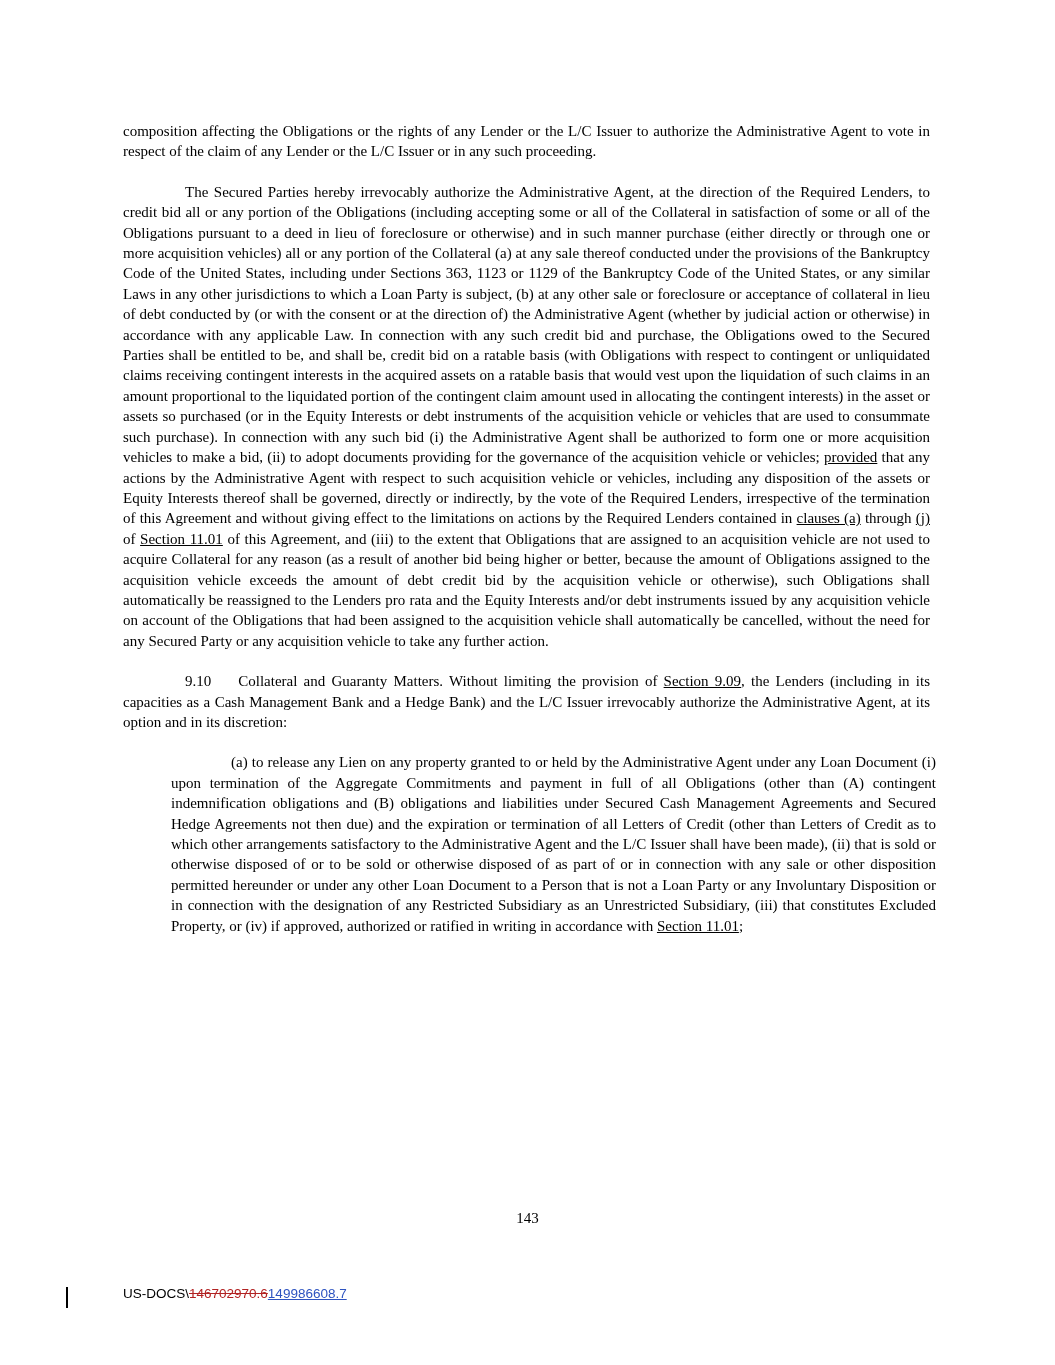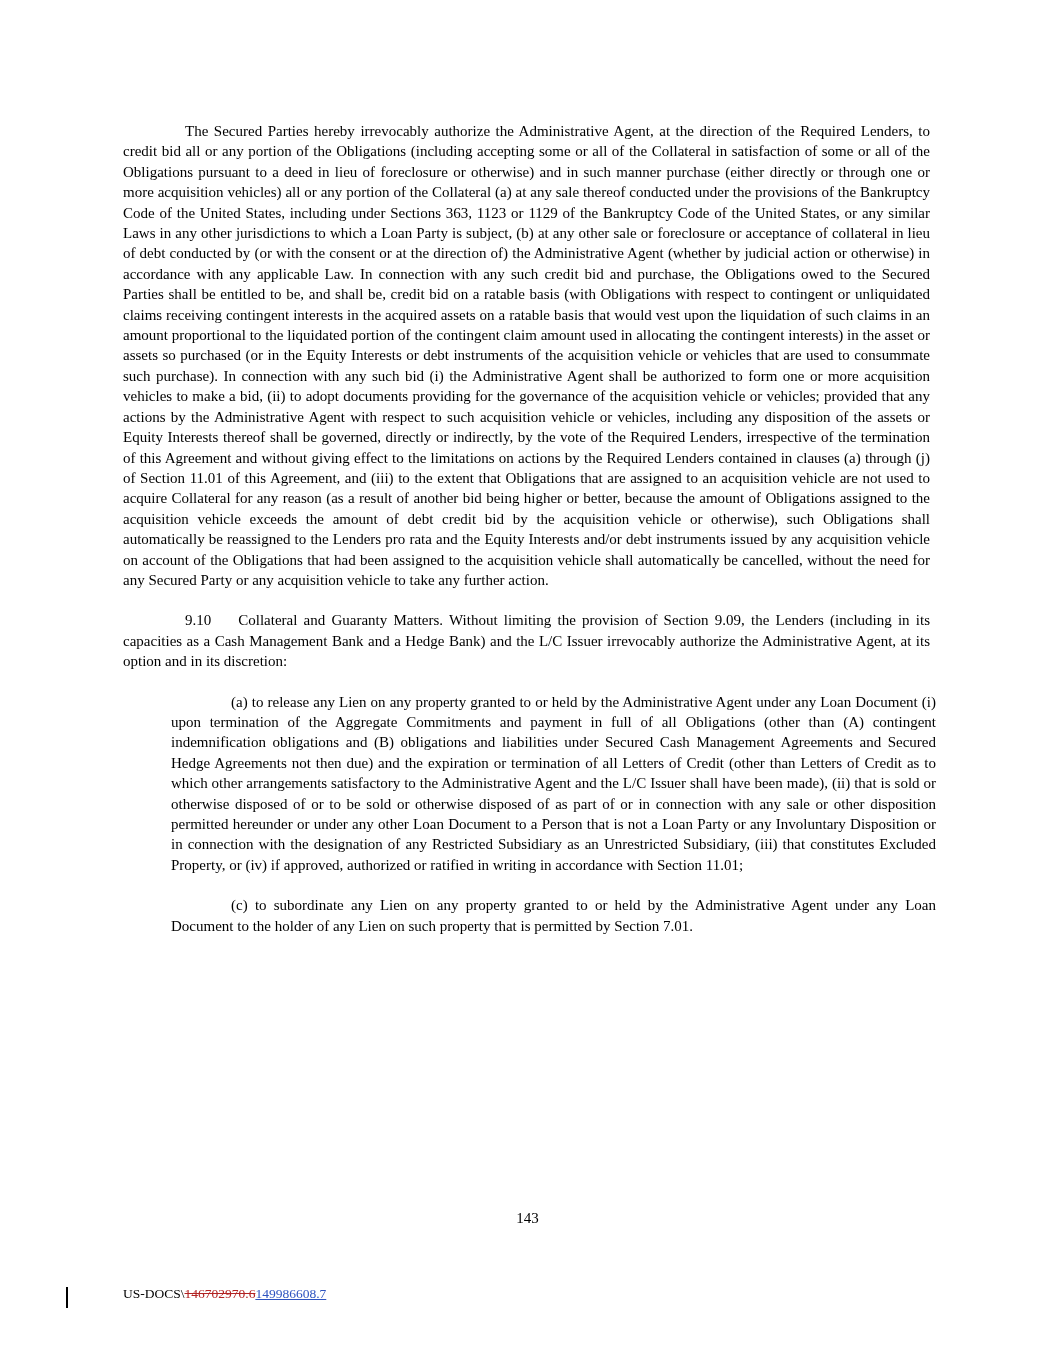--- a/index.html
+++ b/index.html
@@ -65,6 +65,7 @@
 
   <div class="body-text">
 
+    <p class="para"><span>composition affecting the Obligations or the rights of any Lender or the L/C Issuer to authorize the Administrative Agent to vote in respect of the claim of any Lender or the L/C Issuer or in any such proceeding.</span></p>
 
     <p class="para indent"><span>The Secured Parties hereby irrevocably authorize the Administrative Agent, at the direction of the Required Lenders, to credit bid all or any portion of the Obligations (including accepting some or all of the Collateral in satisfaction of some or all of the Obligations pursuant to a deed in lieu of foreclosure or otherwise) and in such manner purchase (either directly or through one or more acquisition vehicles) all or any portion of the Collateral (a) at any sale thereof conducted under the provisions of the Bankruptcy Code of the United States, including under Sections 363, 1123 or 1129 of the Bankruptcy Code of the United States, or any similar Laws in any other jurisdictions to which a Loan Party is subject, (b) at any other sale or foreclosure or acceptance of collateral in lieu of debt conducted by (or with the consent or at the direction of) the Administrative Agent (whether by judicial action or otherwise) in accordance with any applicable Law.  In connection with any such credit bid and purchase, the Obligations owed to the Secured Parties shall be entitled to be, and shall be, credit bid on a ratable basis (with Obligations with respect to contingent or unliquidated claims receiving contingent interests in the acquired assets on a ratable basis that would vest upon the liquidation of such claims in an amount proportional to the liquidated portion of the contingent claim amount used in allocating the contingent interests) in the asset or assets so purchased (or in the Equity Interests or debt instruments of the acquisition vehicle or vehicles that are used to consummate such purchase).  In connection with any such bid (i) the Administrative Agent shall be authorized to form one or more acquisition vehicles to make a bid, (ii) to adopt documents providing for the governance of the acquisition vehicle or vehicles; </span><span class="u">provided</span><span> that any actions by the Administrative Agent with respect to such acquisition vehicle or vehicles, including any disposition of the assets or Equity Interests thereof shall be governed, directly or indirectly, by the vote of the Required Lenders, irrespective of the termination of this Agreement and without giving effect to the limitations on actions by the Required Lenders contained in </span><span class="u">clauses (a)</span><span> through </span><span class="u">(j)</span><span> of </span><span class="u">Section 11.01</span><span> of this Agreement, and (iii) to the extent that Obligations that are assigned to an acquisition vehicle are not used to acquire Collateral for any reason (as a result of another bid being higher or better, because the amount of Obligations assigned to the acquisition vehicle exceeds the amount of debt credit bid by the acquisition vehicle or otherwise), such Obligations shall automatically be reassigned to the Lenders pro rata and the Equity Interests and/or debt instruments issued by any acquisition vehicle on account of the Obligations that had been assigned to the acquisition vehicle shall automatically be cancelled, without the need for any Secured Party or any acquisition vehicle to take any further action.</span></p>
 

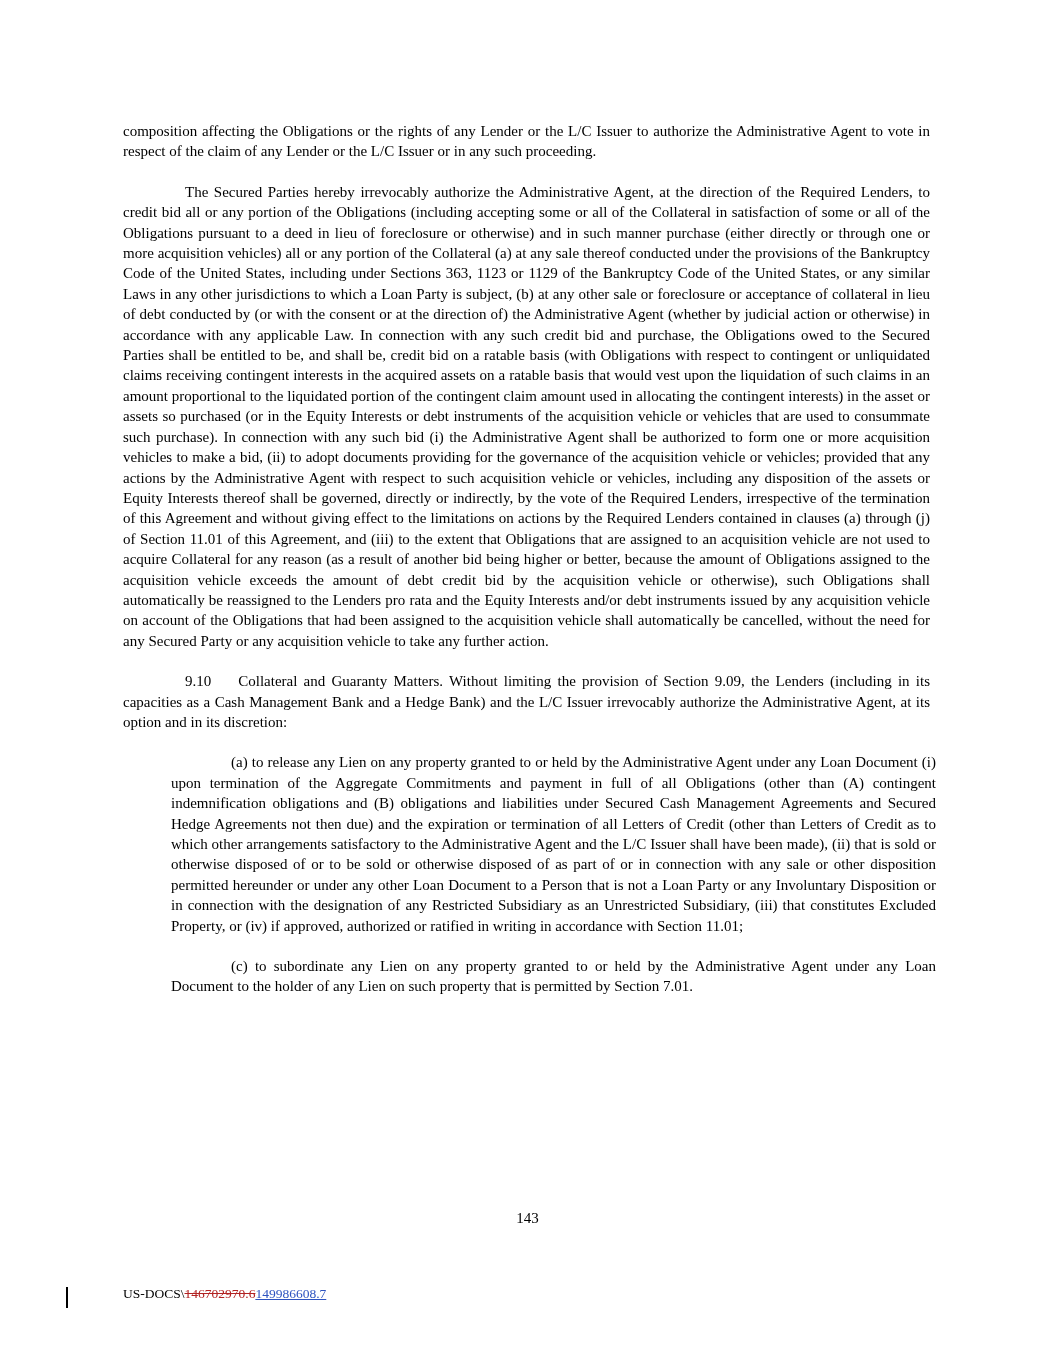--- a/index.html
+++ b/index.html
@@ -30,7 +30,7 @@
     text-indent: 60px;
   }
   .tab { display: inline-block; width: 27px; }
-  .u { }
+  .u { text-decoration: underline; }
   .b { font-weight: normal; }
   .page-number {
     position: absolute;

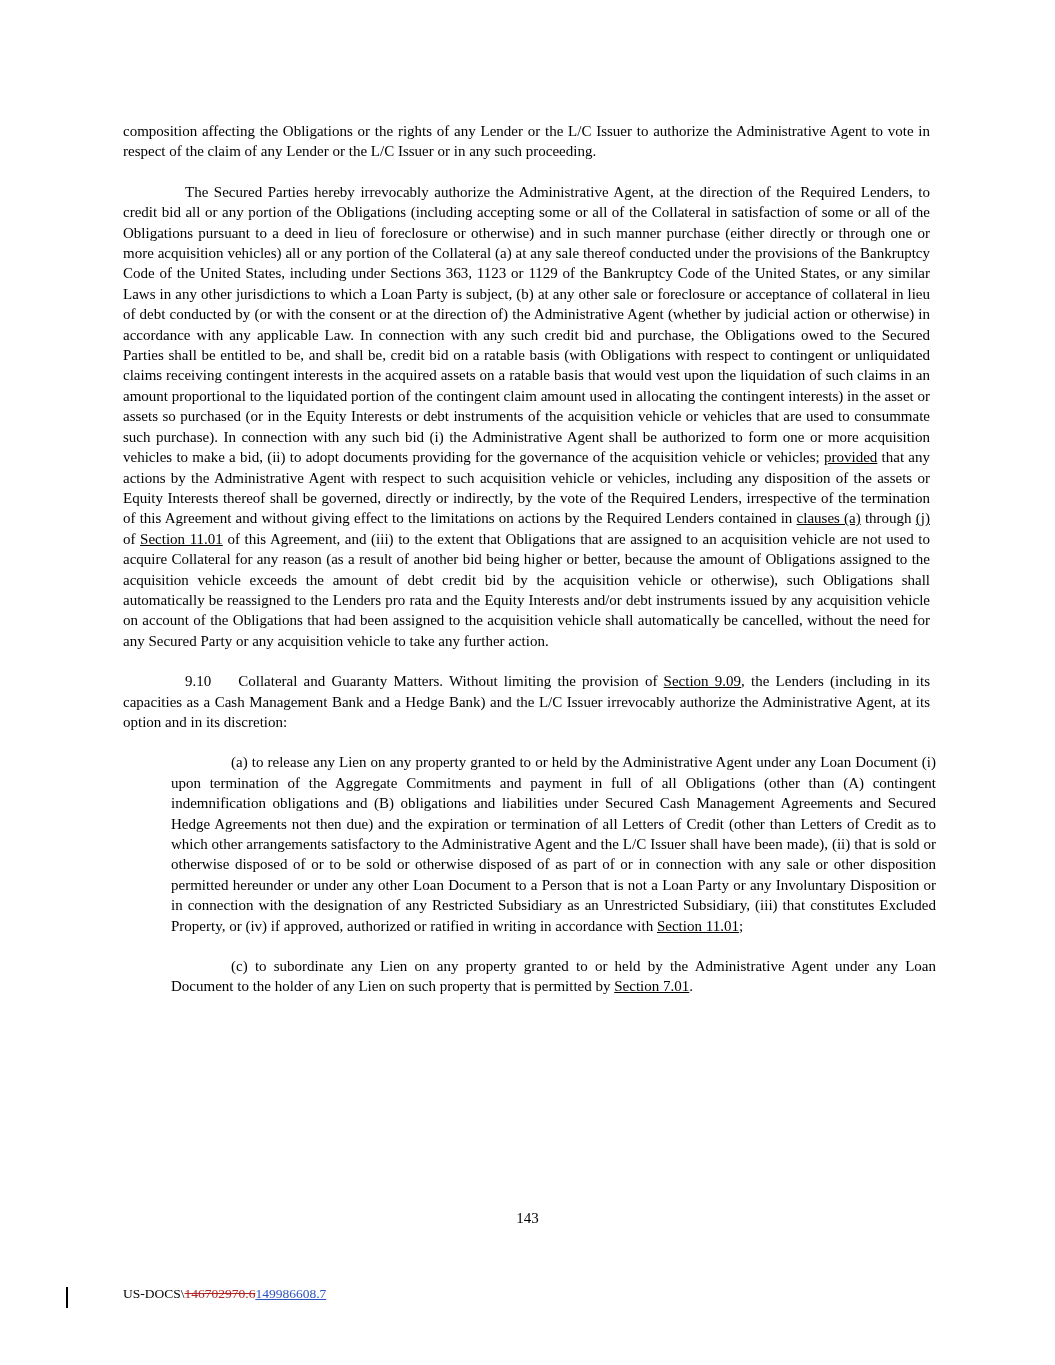--- a/index.html
+++ b/index.html
@@ -74,7 +74,6 @@
     <p class="para sub"><span>(a) to release any Lien on any property granted to or held by the Administrative Agent under any Loan Document (i) upon termination of the Aggregate Commitments and payment in full of all Obligations (other than  (A) contingent indemnification obligations and (B) obligations and liabilities under Secured Cash Management Agreements and Secured Hedge Agreements not then due) and the expiration or termination of all Letters of Credit (other than Letters of Credit as to which other arrangements satisfactory to the Administrative Agent and the L/C Issuer shall have been made), (ii) that is sold or otherwise disposed of or to be sold or otherwise disposed of as part of or in connection with any sale or other disposition permitted hereunder or under any other Loan Document to a Person that is not a Loan Party or any Involuntary Disposition or in connection with the designation of any Restricted Subsidiary as an Unrestricted Subsidiary, (iii) that constitutes Excluded Property, or (iv) if approved, authorized or ratified in writing in accordance with </span><span class="u">Section 11.01</span><span>;</span></p>
 
 
-    <p class="para sub"><span>(c) to subordinate any Lien on any property granted to or held by the Administrative Agent under any Loan Document to the holder of any Lien on such property that is permitted by </span><span class="u">Section 7.01</span><span>.</span></p>
 
   </div>
 

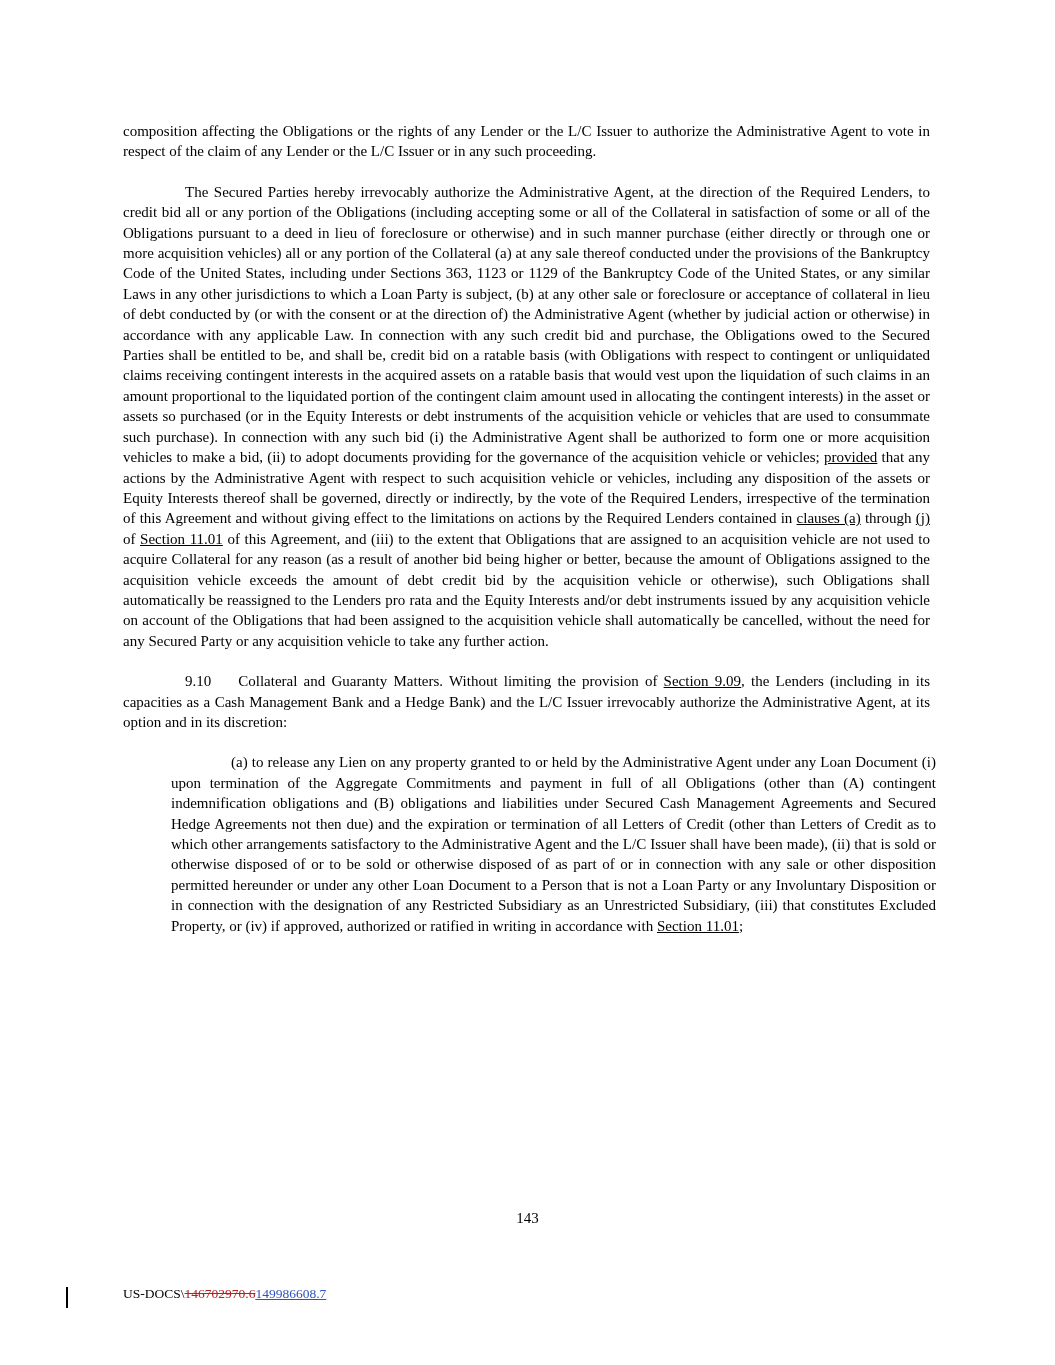--- a/index.html
+++ b/index.html
@@ -45,7 +45,7 @@
     left: 123px;
     top: 1286px;
     font-size: 13.5px;
-    font-family: Liberation Serif, serif;
+    font-family: Liberation Sans, sans-serif;
   }
   .del { color: #b22222; text-decoration: line-through; }
   .ins { color: #2d53c0; text-decoration: underline; }

